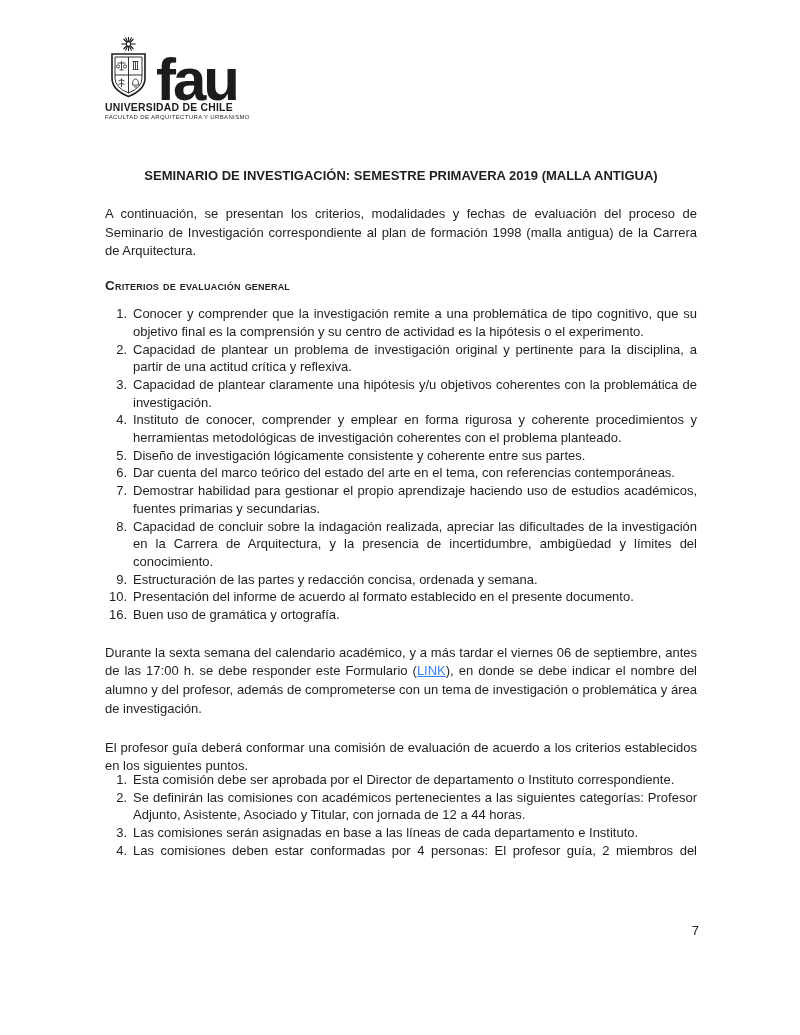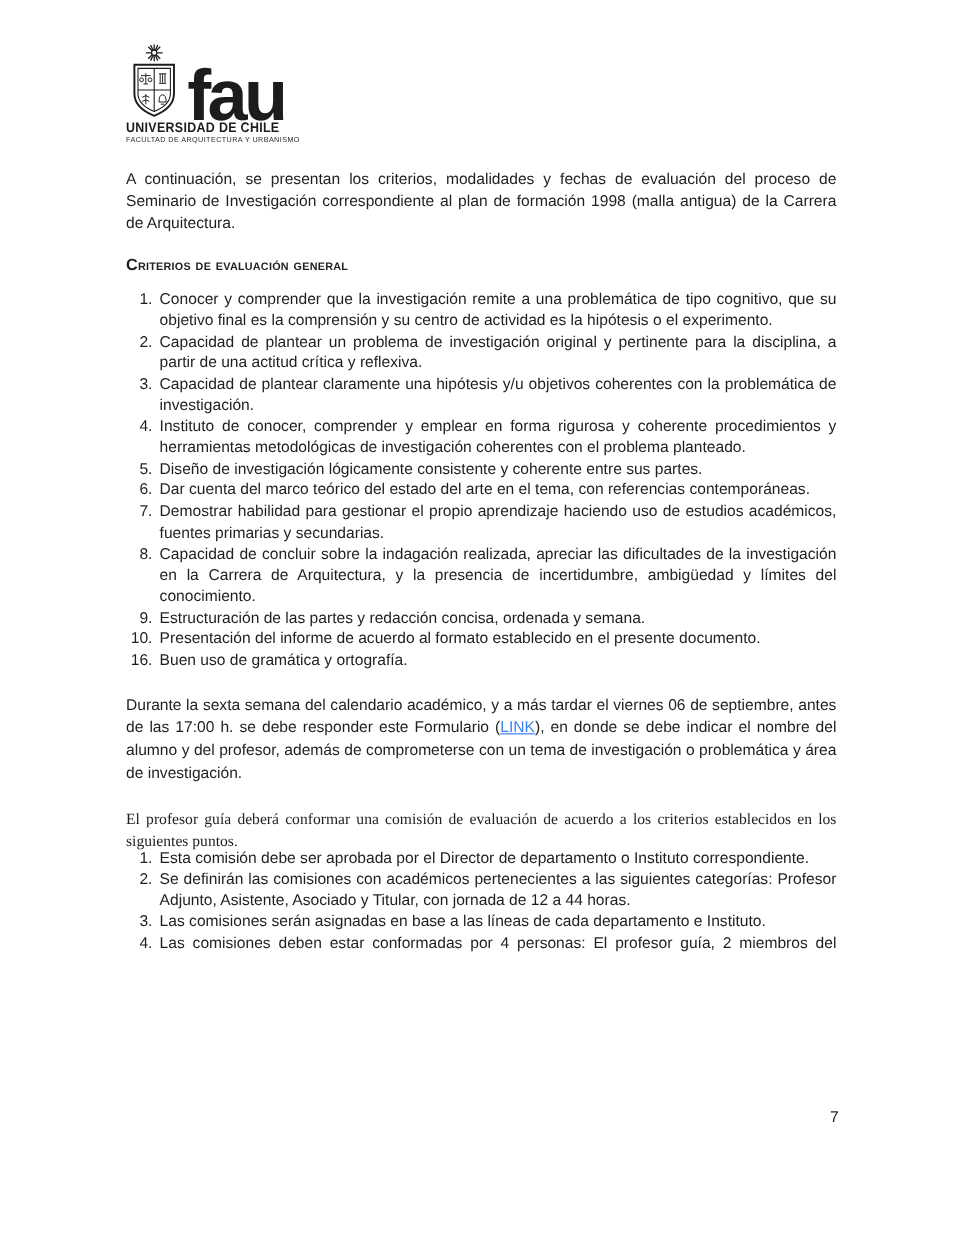--- a/index.html
+++ b/index.html
@@ -122,6 +122,7 @@
     <div class="fac">FACULTAD DE ARQUITECTURA Y URBANISMO</div>
   </header>
 
+  <h1 class="title">SEMINARIO DE INVESTIGACIÓN: SEMESTRE PRIMAVERA 2019 (MALLA ANTIGUA)</h1>
 
   <p class="para para-intro">A continuación, se presentan los criterios, modalidades y fechas de evaluación del proceso de Seminario de Investigación correspondiente al plan de formación 1998 (malla antigua) de la Carrera de Arquitectura.</p>
 

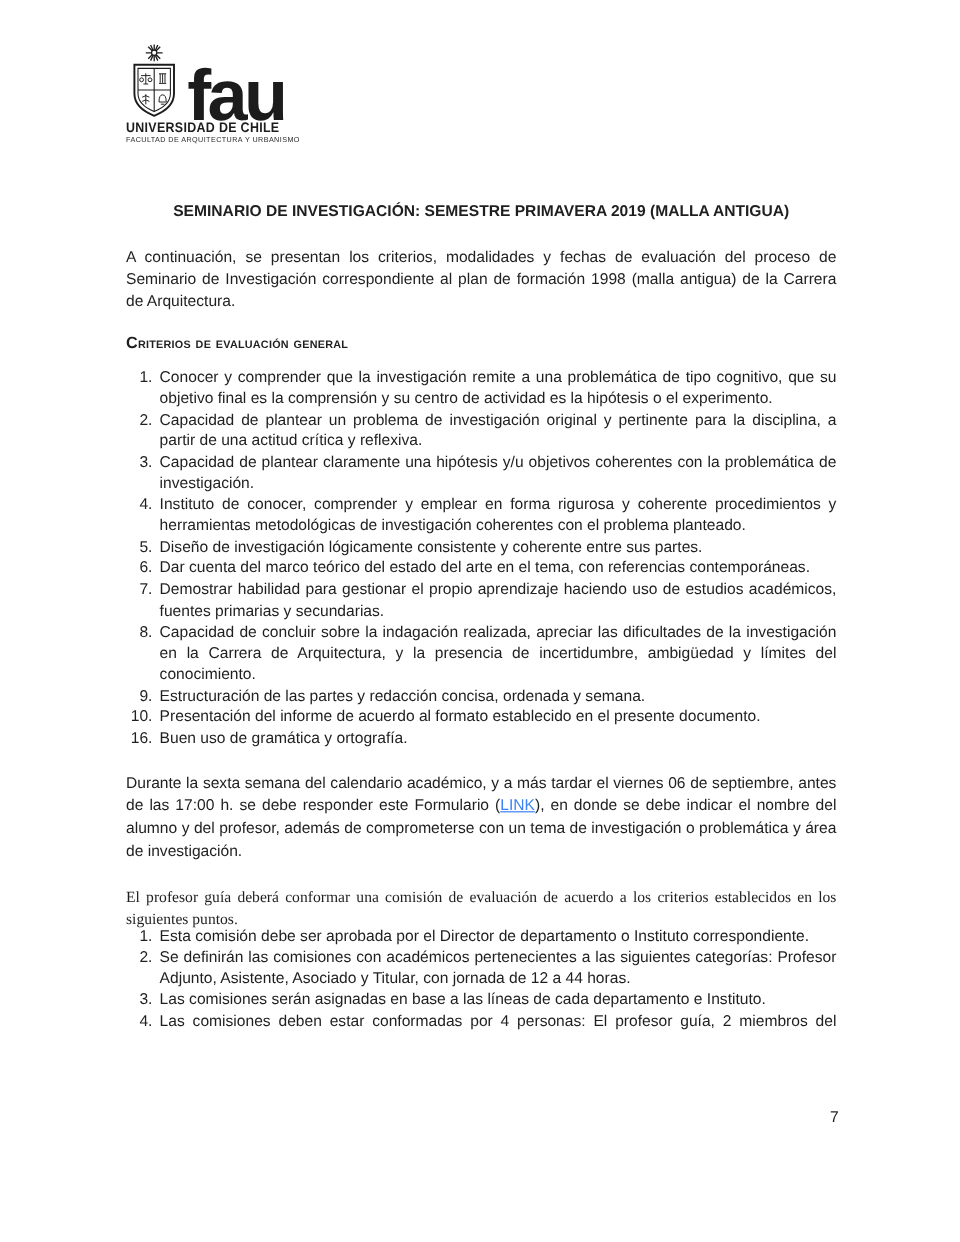--- a/index.html
+++ b/index.html
@@ -55,7 +55,7 @@
   .sec-primera      { margin-top:9px;  }
   .sec-conformacion { margin-top:12px; }
   .para-primera      { margin-top:20px; }
-  .para-conformacion { margin-top:20px;font-family:Liberation Serif, serif; }
+  .para-conformacion { margin-top:20px; }
 
   .list { margin-top:10px; }
   .list2 { margin-top:-5px; }

